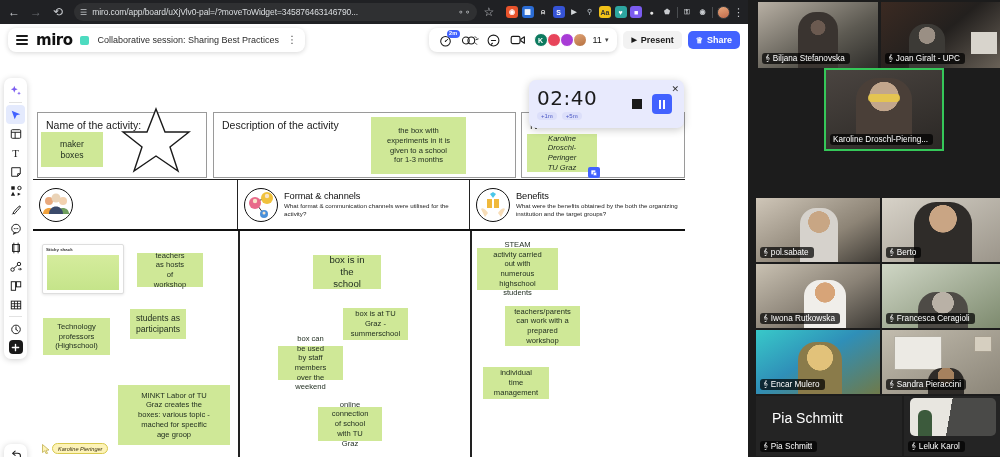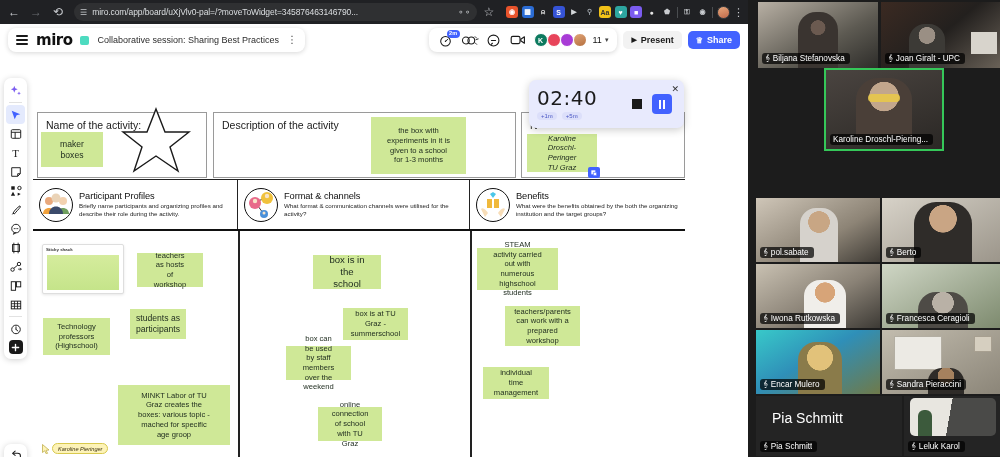--- a/index.html
+++ b/index.html
@@ -312,10 +312,6 @@
                 <path d="M9 25c0-5 3.5-7.5 7-7.5s7 2.5 7 7.5z" fill="#3b4a6b"></path>
             </svg>
           </div>
-          <div class="sec-txt">
-            <div class="sec-title">Participant Profiles</div>
-            <div class="sec-desc">Briefly name participants and organizing profiles and describe their role during the activity.</div>
-          </div>
         </div>
         <div class="section-cell" style="flex:0 0 232px;">
           <div class="sec-icon">

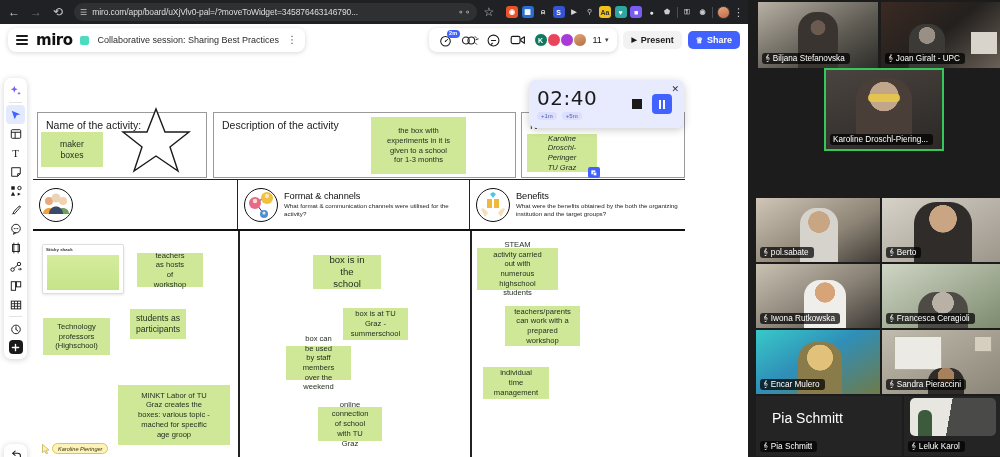--- a/index.html
+++ b/index.html
@@ -370,7 +370,7 @@
 
       <div class="sticky big" style="left:313px; top:231px; width:68px; height:34px;">box is in the school</div>
       <div class="sticky" style="left:343px; top:284px; width:65px; height:32px;">box is at TU Graz - summerschool</div>
-      <div class="sticky" style="left:286px; top:322px; width:65px; height:34px;">box can be used by staff members over the weekend</div>
+      <div class="sticky" style="left:278px; top:322px; width:65px; height:34px;">box can be used by staff members over the weekend</div>
       <div class="sticky" style="left:477px; top:224px; width:81px; height:42px;">STEAM activity carried out with numerous highschool students</div>
 
       <div class="sticky" style="left:318px; top:383px; width:64px; height:34px;">online connection of school with TU Graz</div>

